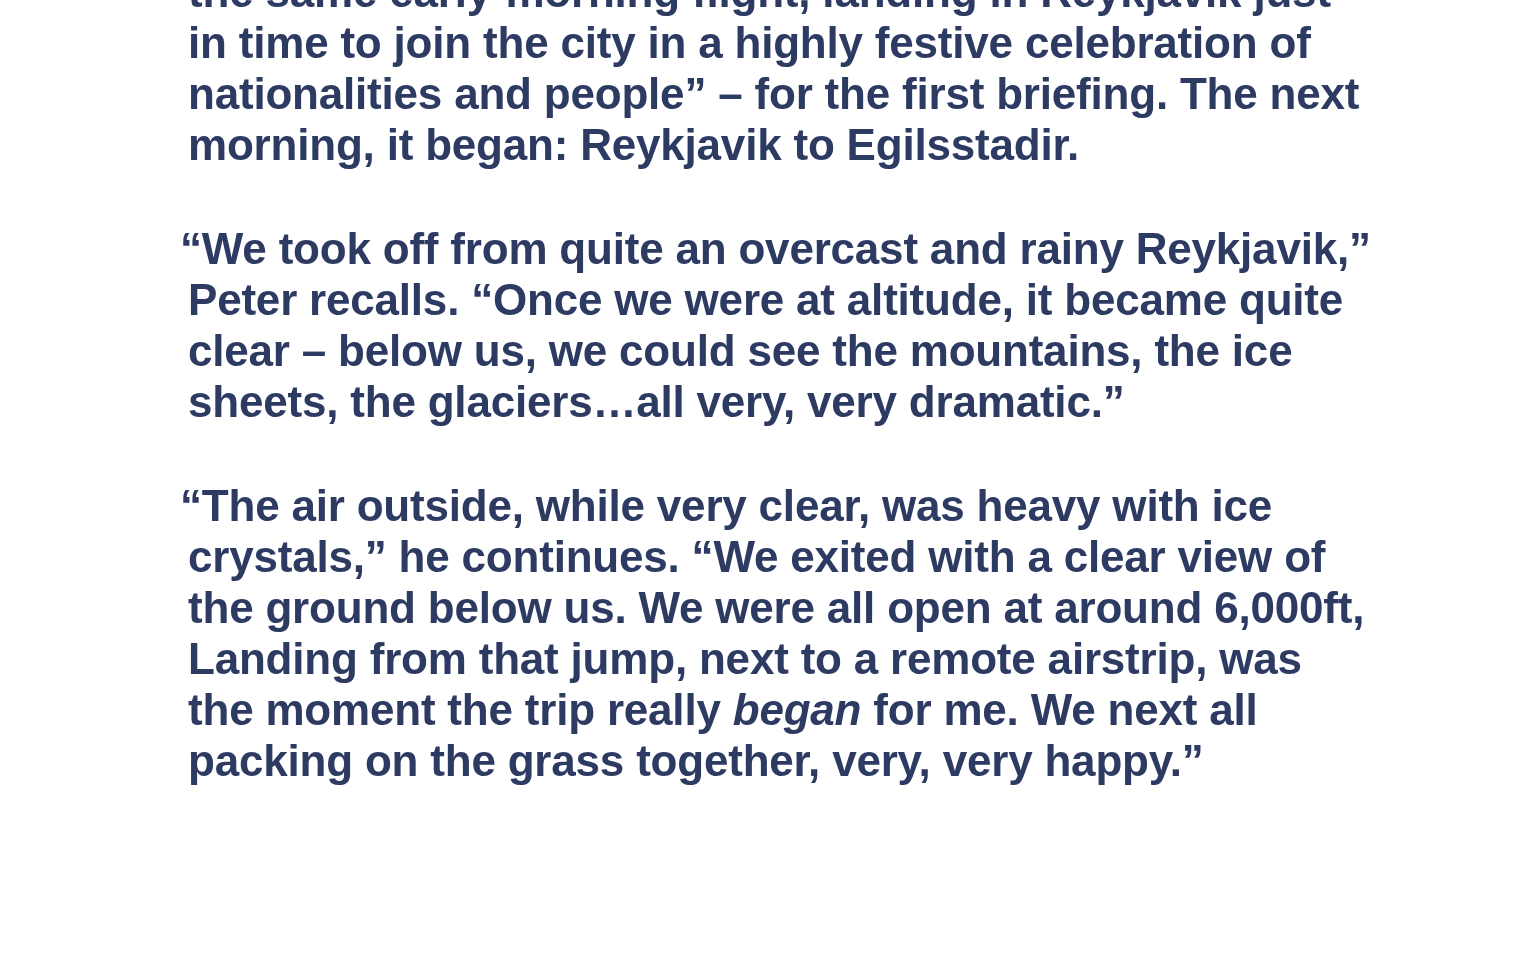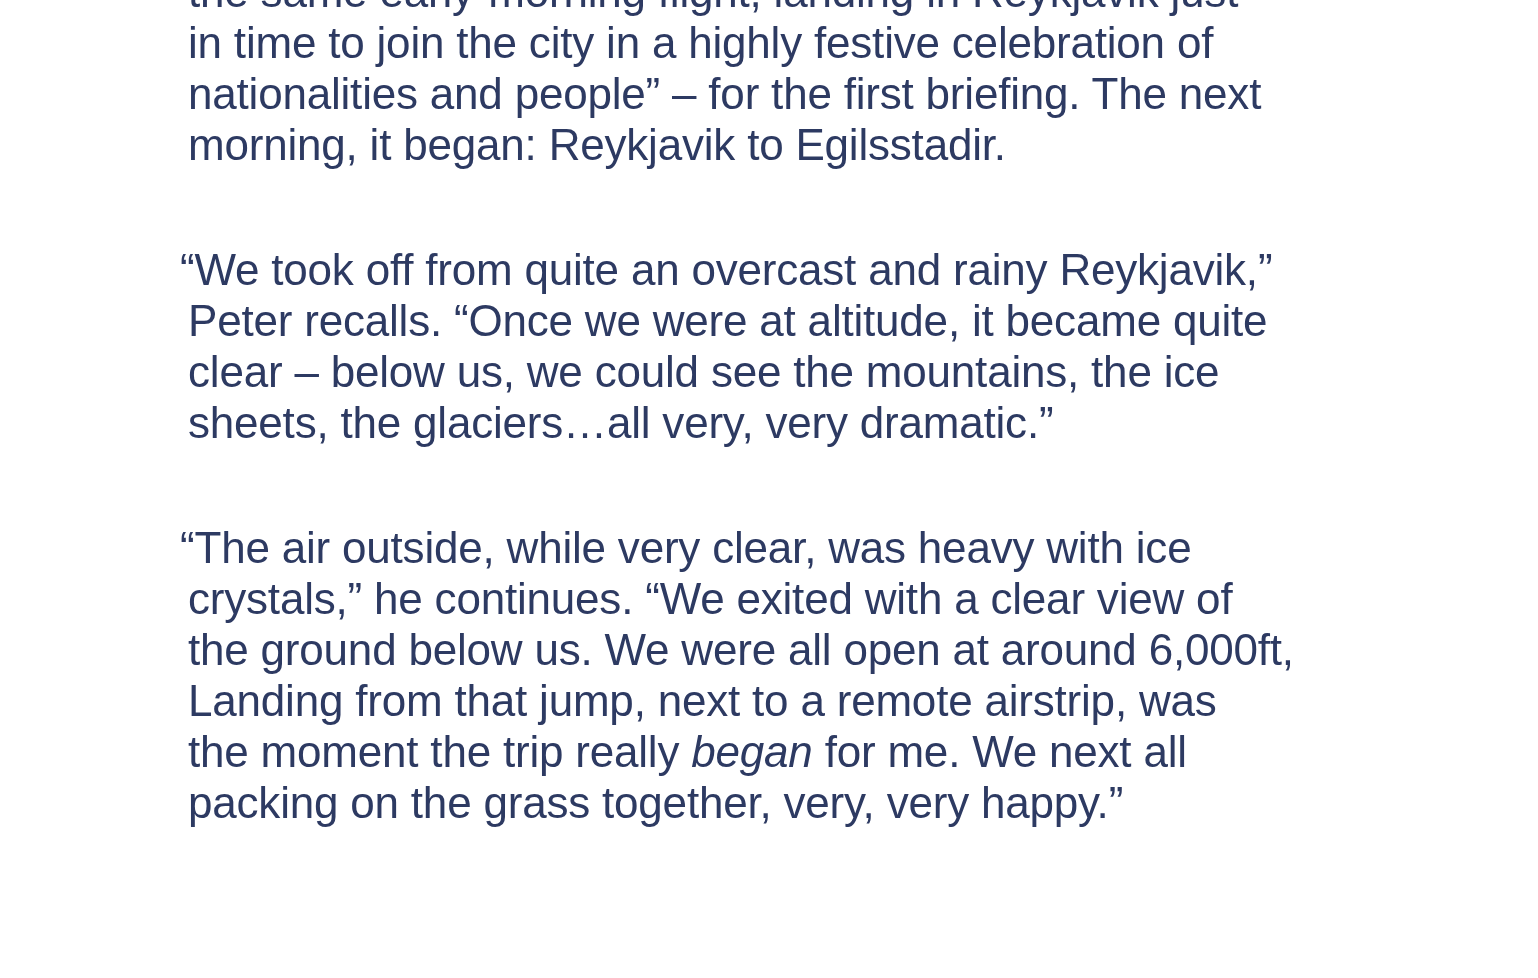--- a/index.html
+++ b/index.html
@@ -23,7 +23,7 @@
   }
   .para { margin: 0; }
   .para + .para { margin-top: 74px; }
-  .line { display: block; white-space: pre; }
+  .line { display: block; white-space: pre; font-weight: bold; }
   .line.hang { margin-left: -8px; }
   .line em { font-style: italic; }
 </style>

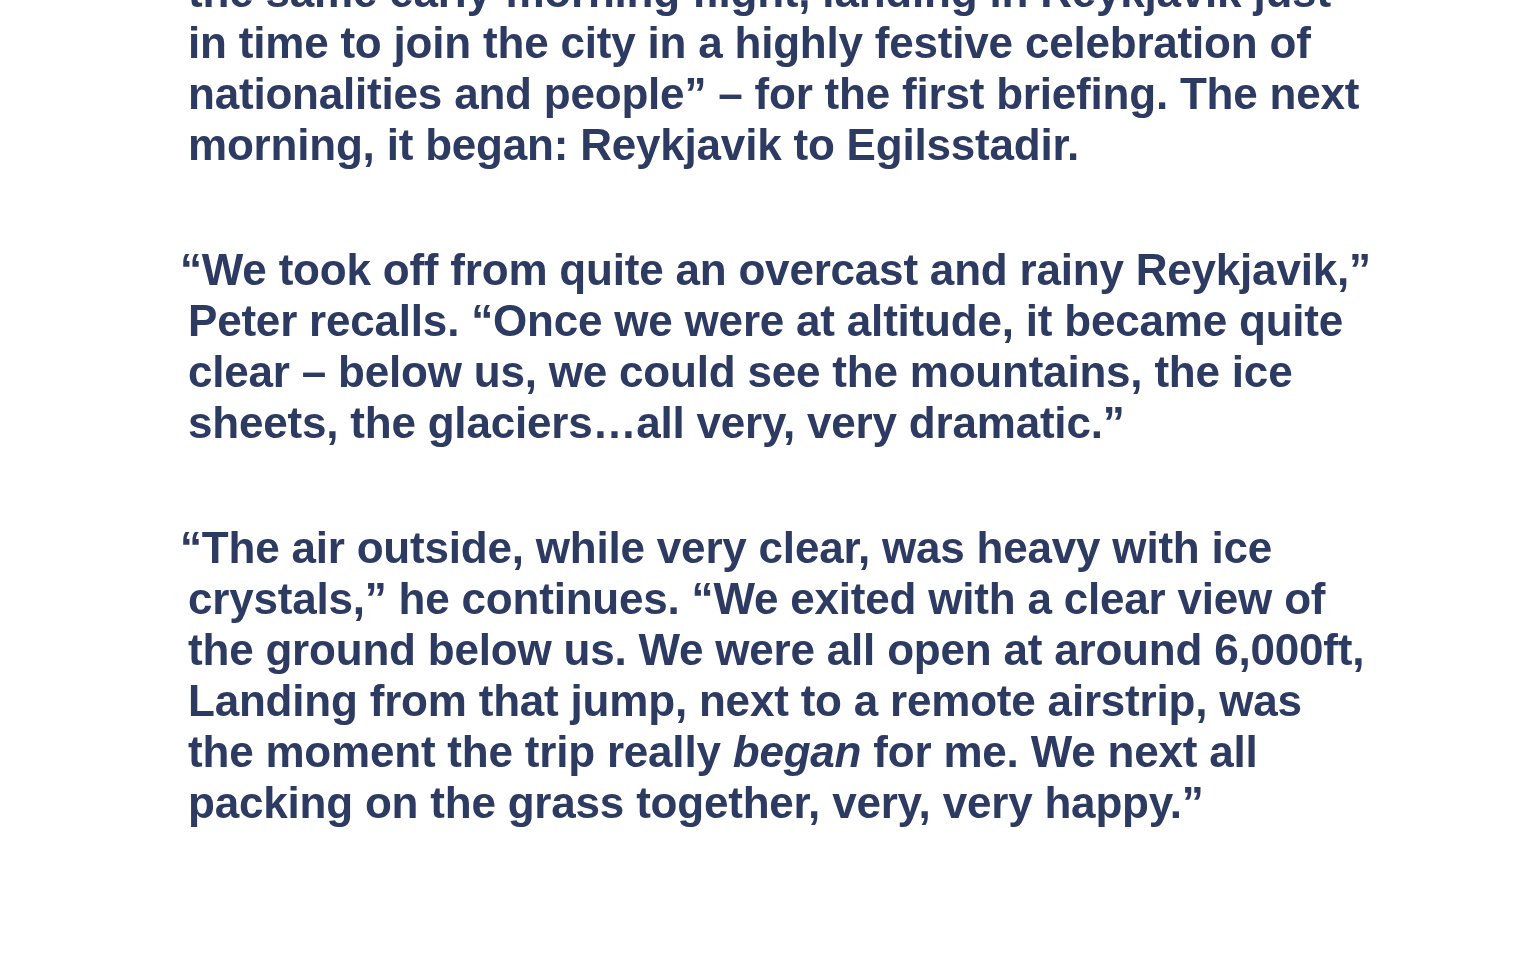--- a/index.html
+++ b/index.html
@@ -22,7 +22,7 @@
     letter-spacing: -0.2px;
   }
   .para { margin: 0; }
-  .para + .para { margin-top: 74px; }
+  .para + .para { margin-top: 53px; }
   .line { display: block; white-space: pre; font-weight: bold; }
   .line.hang { margin-left: -8px; }
   .line em { font-style: italic; }

